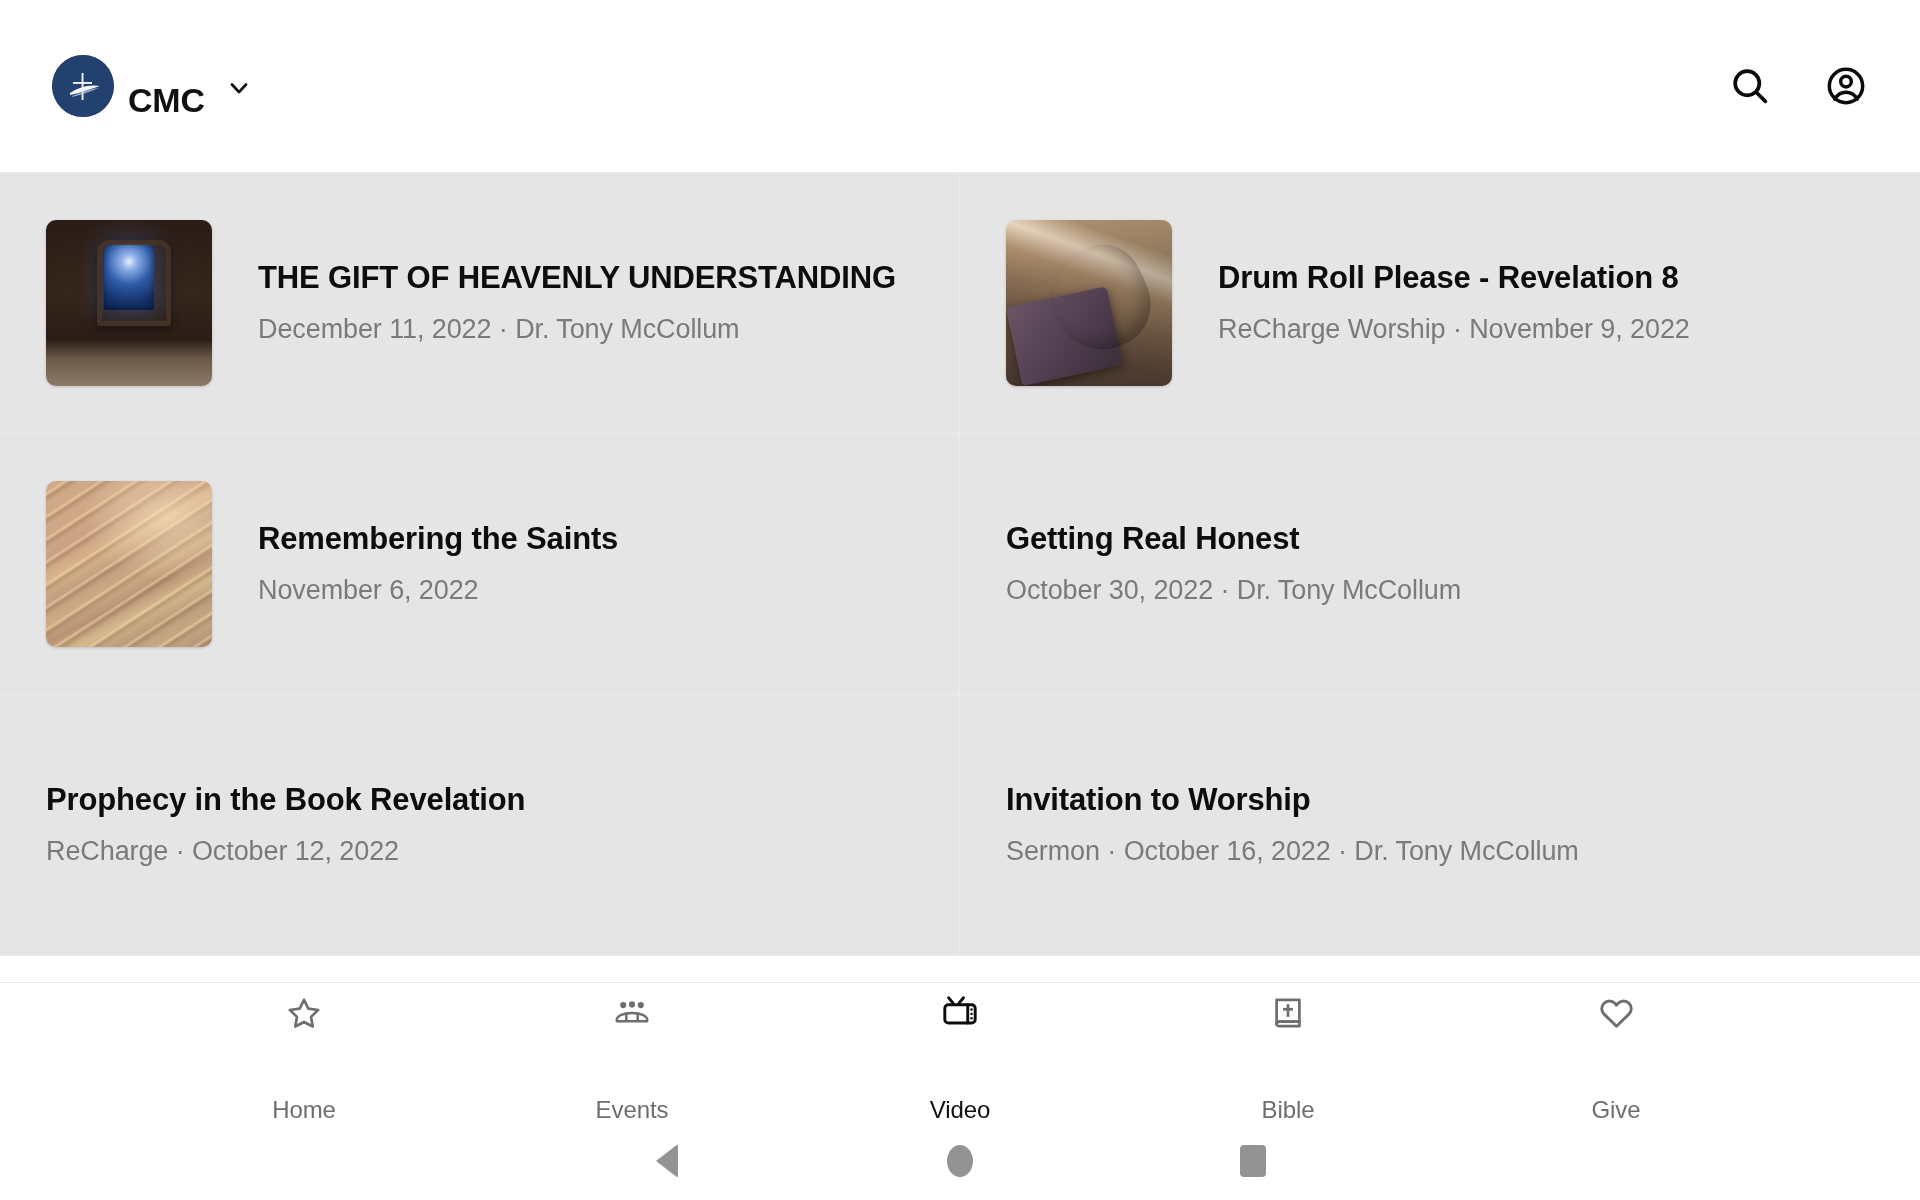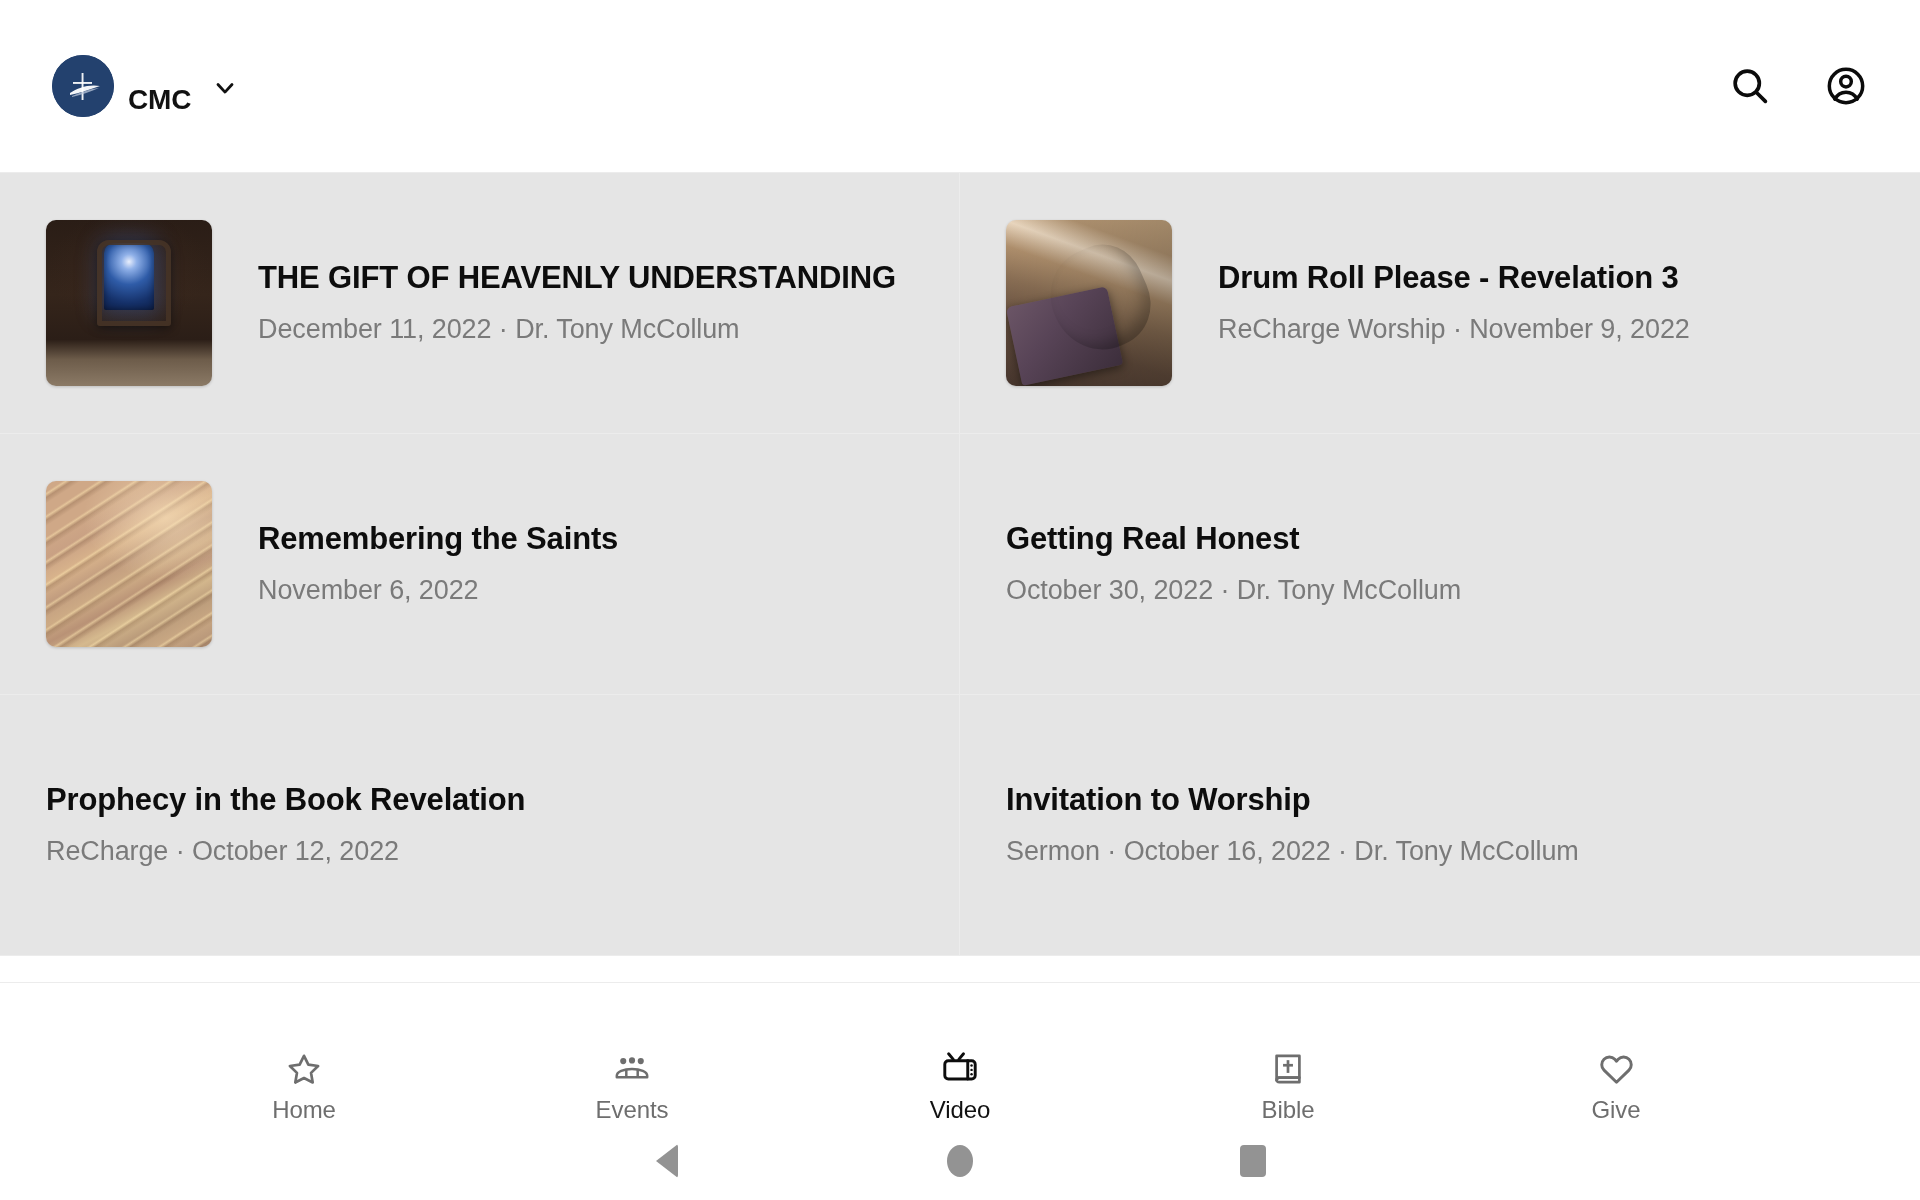--- a/index.html
+++ b/index.html
@@ -53,7 +53,7 @@
   }
 
   .brand-name {
-    font-size: 28px;
+    font-size: 34px;
     font-weight: 700;
     color: #111111;
     letter-spacing: -0.2px;

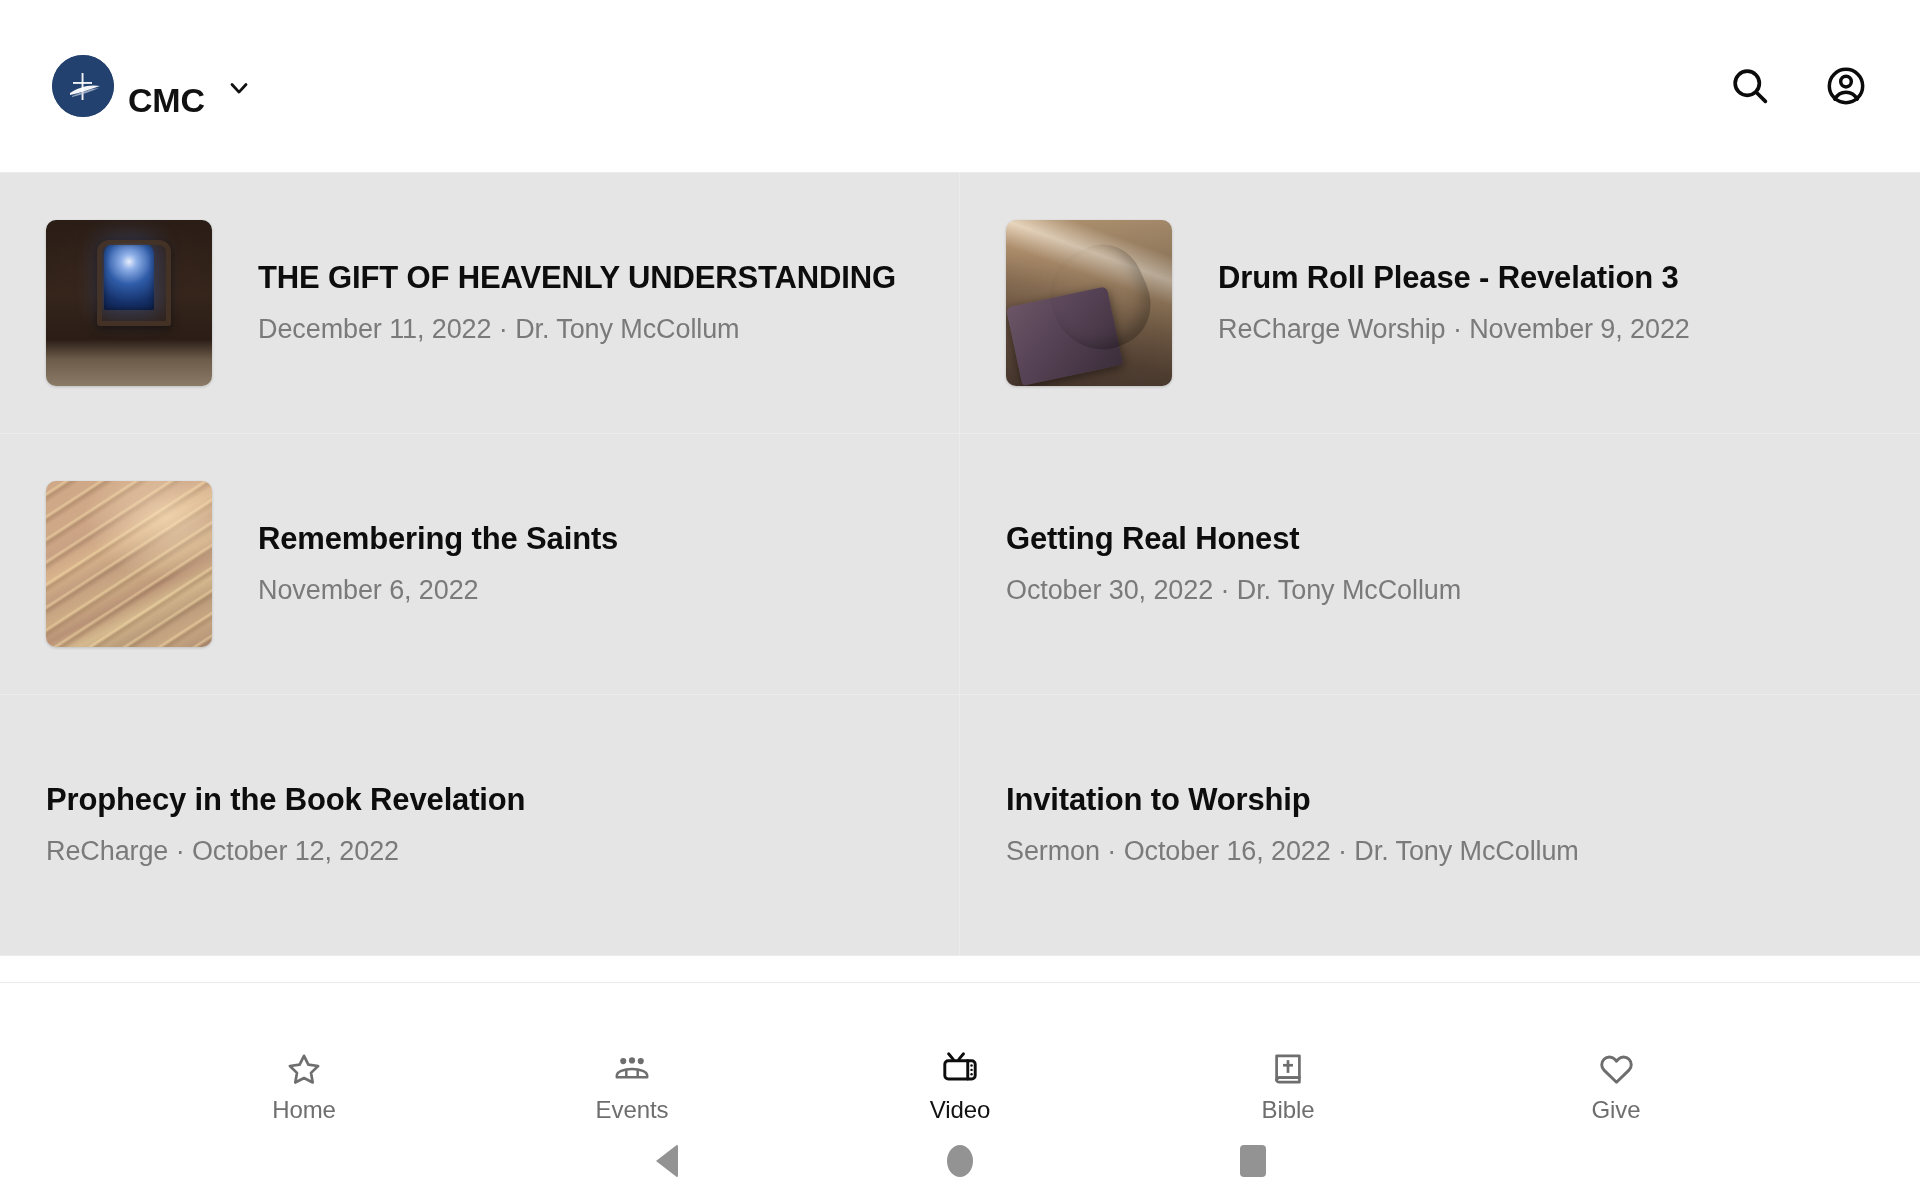--- a/index.html
+++ b/index.html
@@ -397,7 +397,7 @@
           <div class="art-prayer"></div>
         </div>
         <div class="card-text">
-          <div class="card-title">Drum Roll Please - Revelation 3</div>
+          <div class="card-title">Drum Roll Please - Revelation 8</div>
           <div class="card-meta">ReCharge Worship · November 9, 2022</div>
         </div>
       </div>

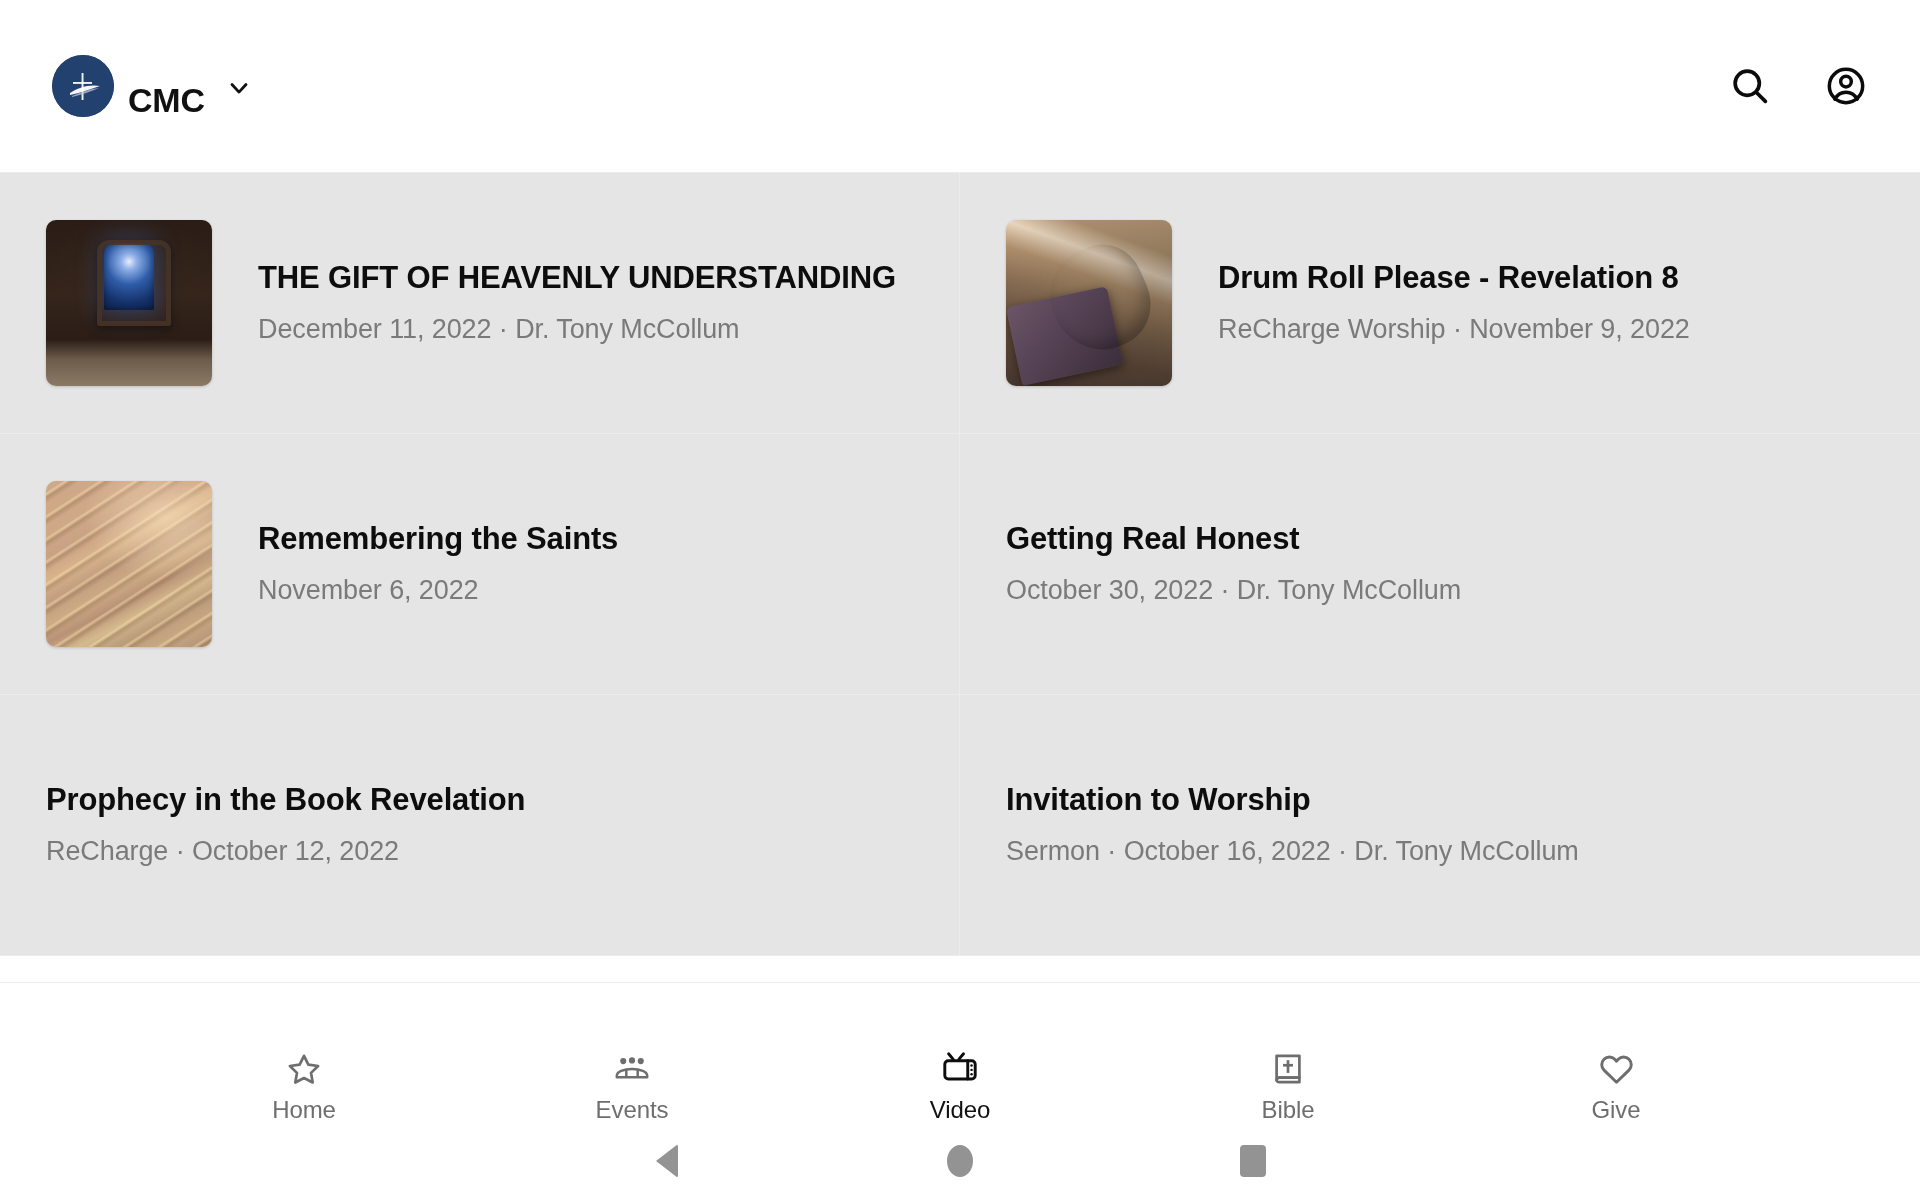--- a/index.html
+++ b/index.html
@@ -274,7 +274,7 @@
     display: flex;
     flex-direction: column;
     align-items: center;
-    justify-content: flex-end;
+    justify-content: space-between;
     gap: 9px;
     cursor: pointer;
     height: 100%;

